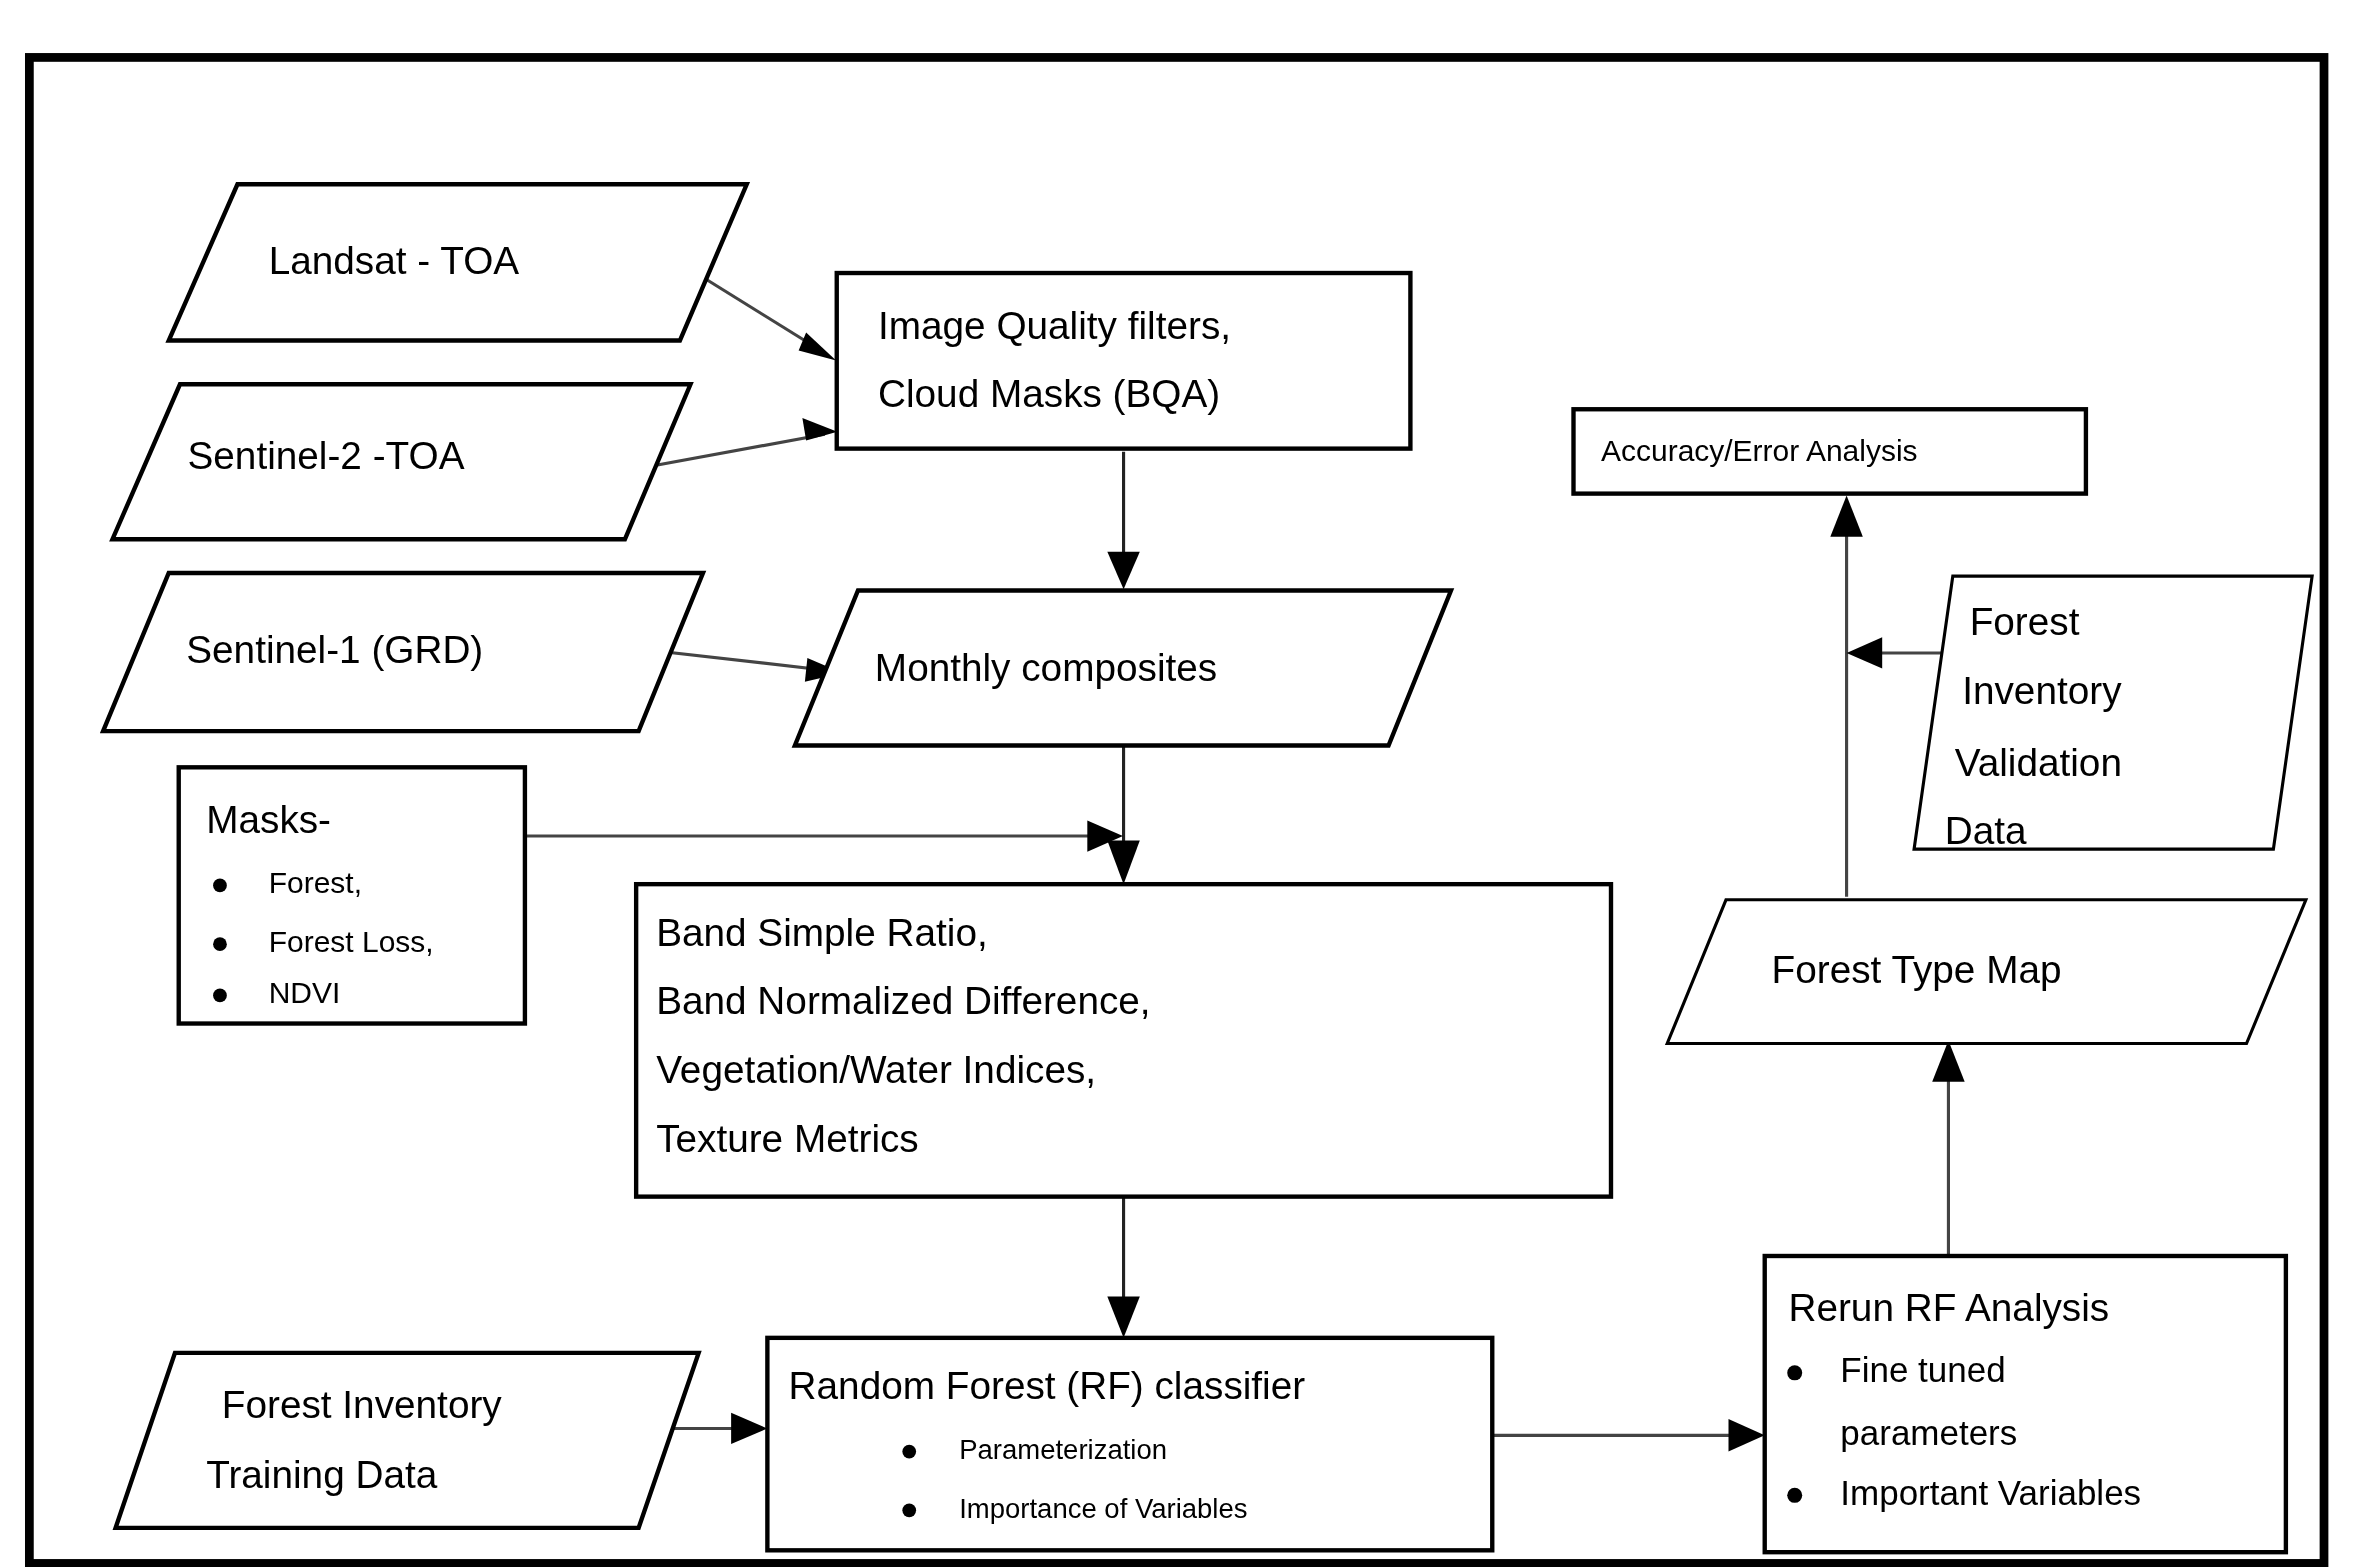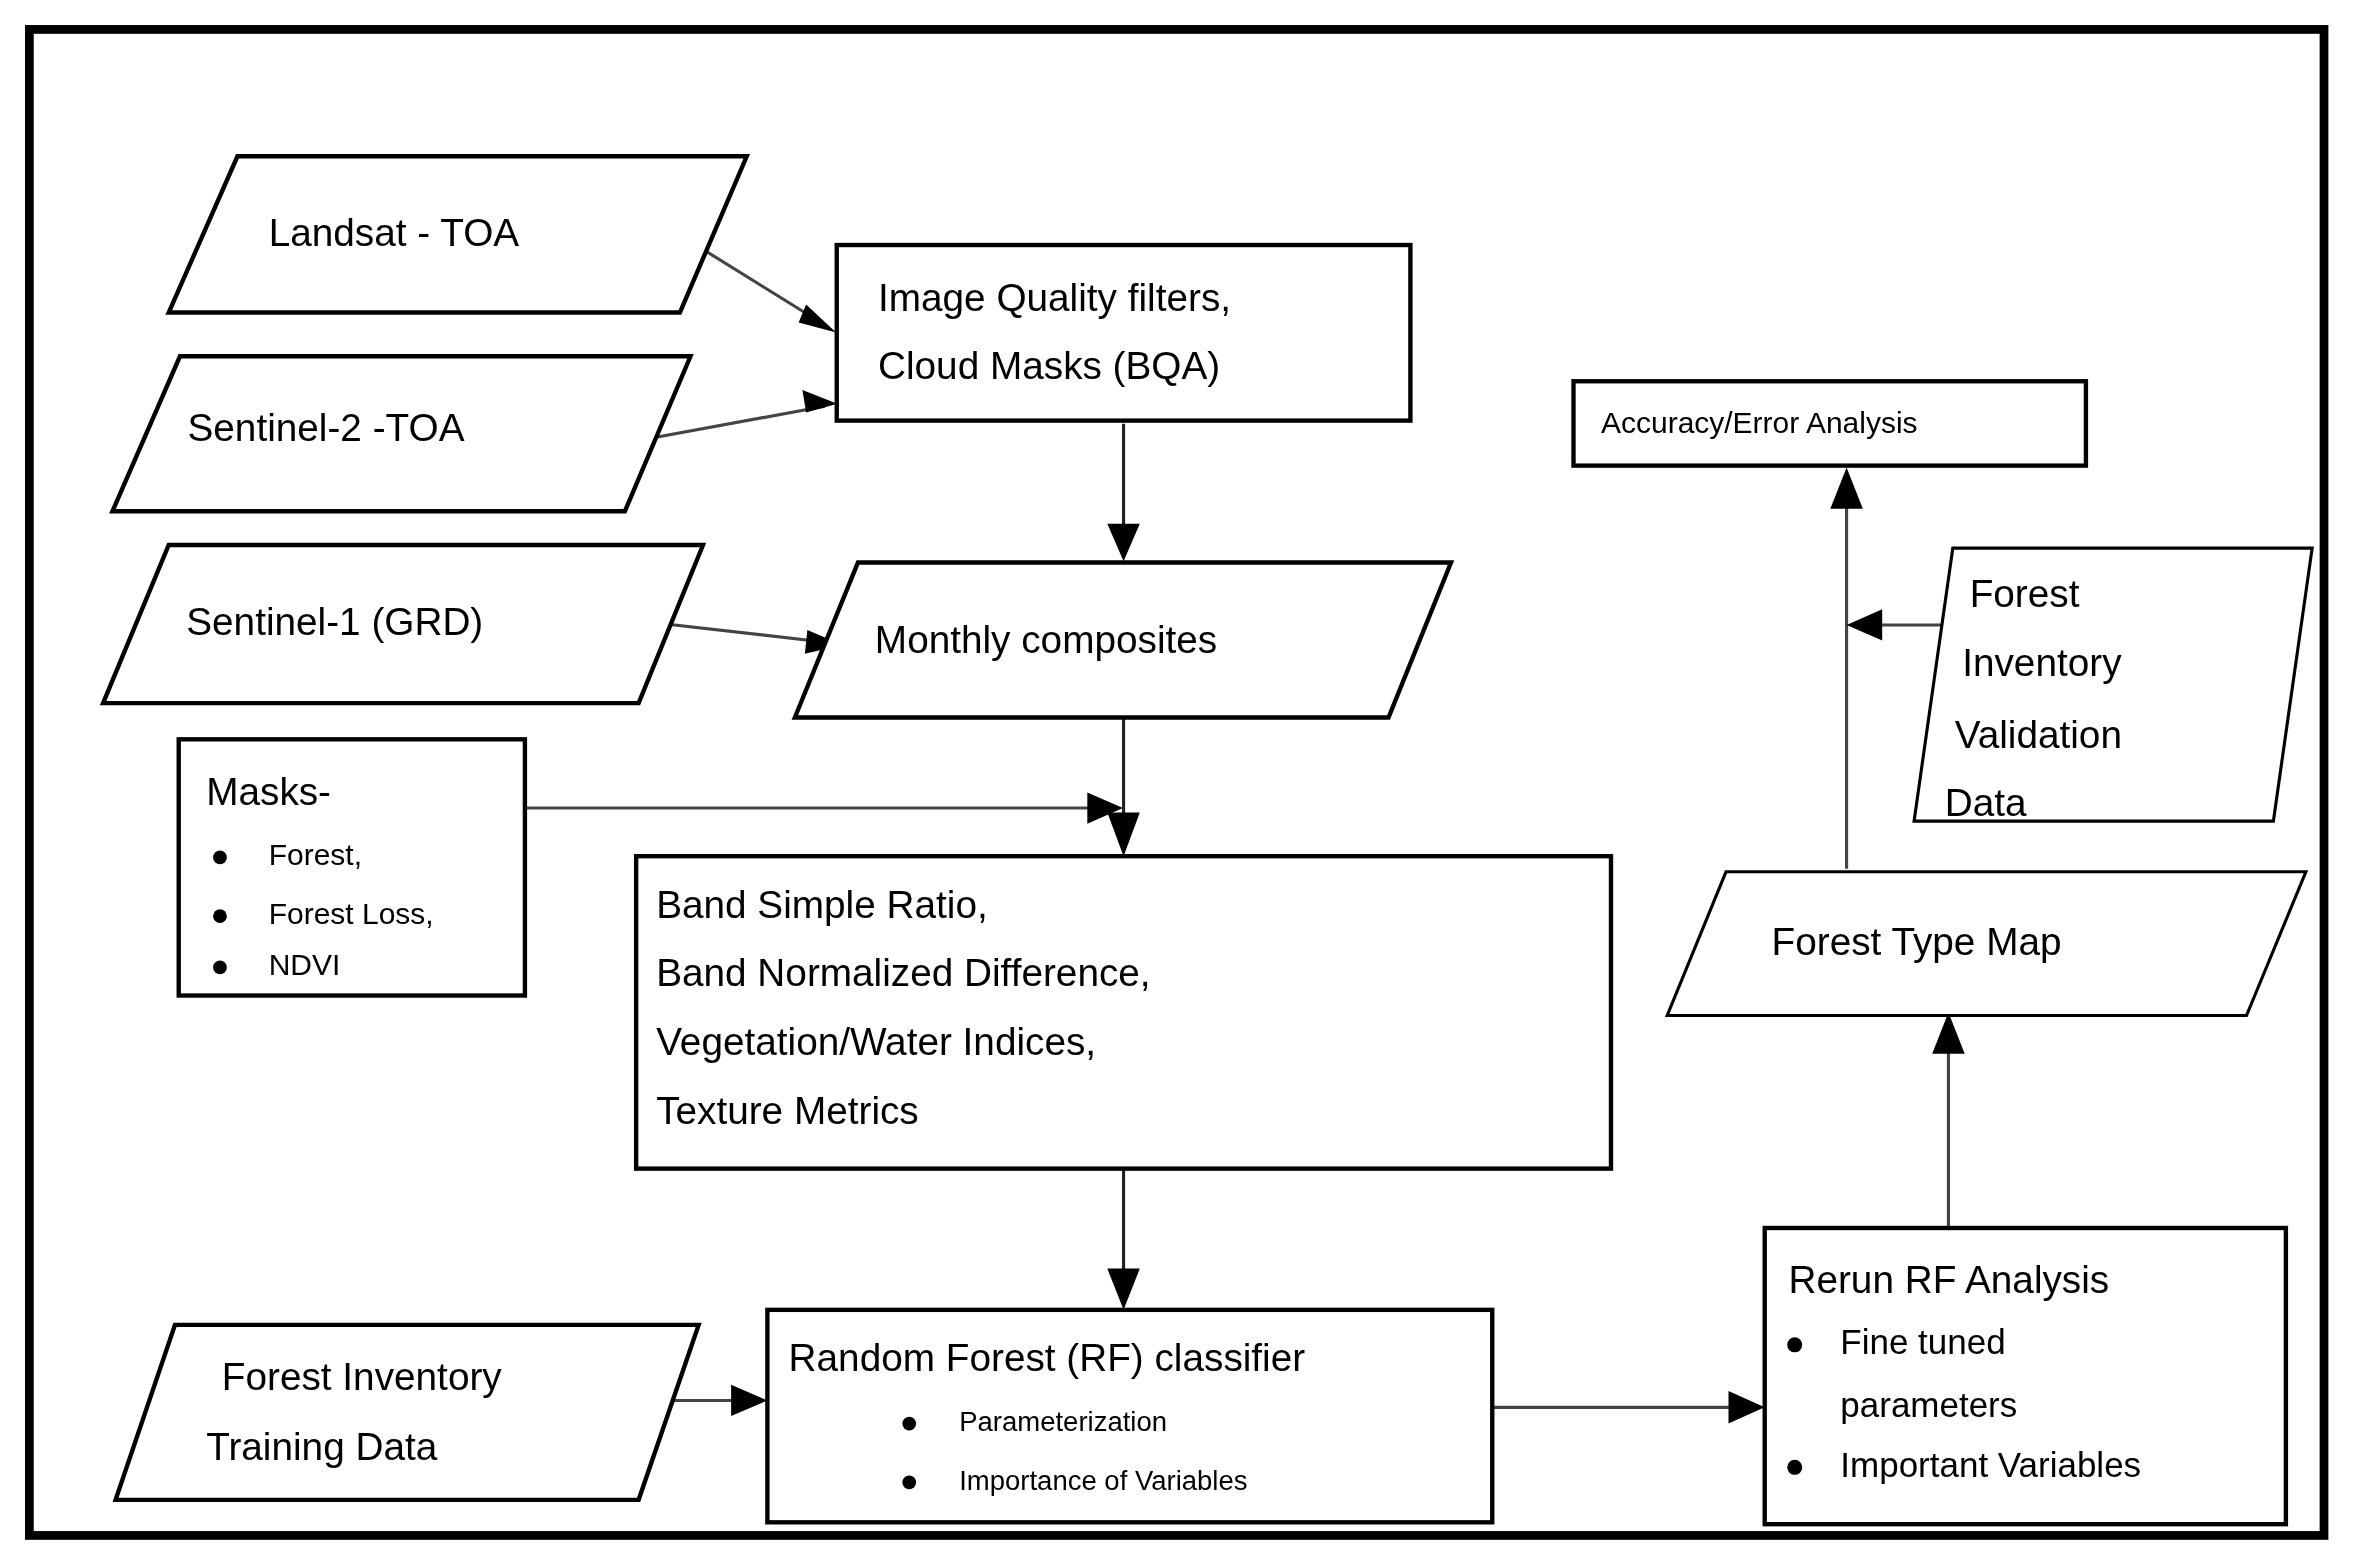--- a/index.html
+++ b/index.html
@@ -17,6 +17,7 @@
     position: relative;
     width: 2354px;
     height: 1196px;
+    margin-top: 28px;
   }
   svg#flowchart {
     display: block;

